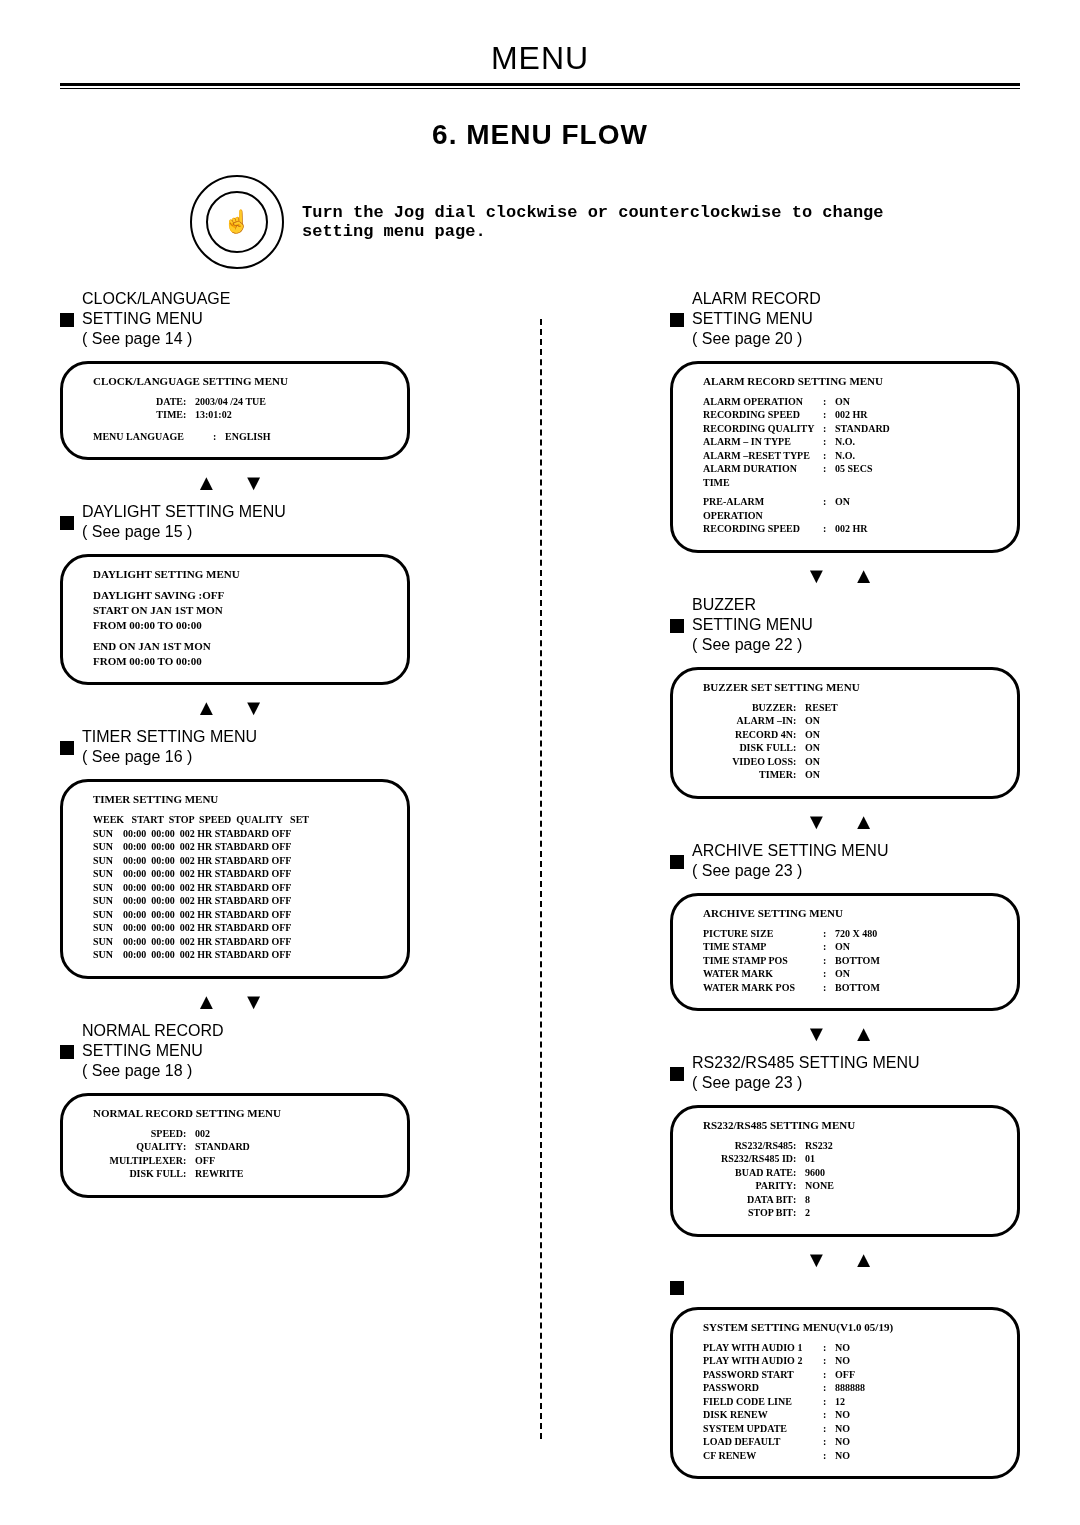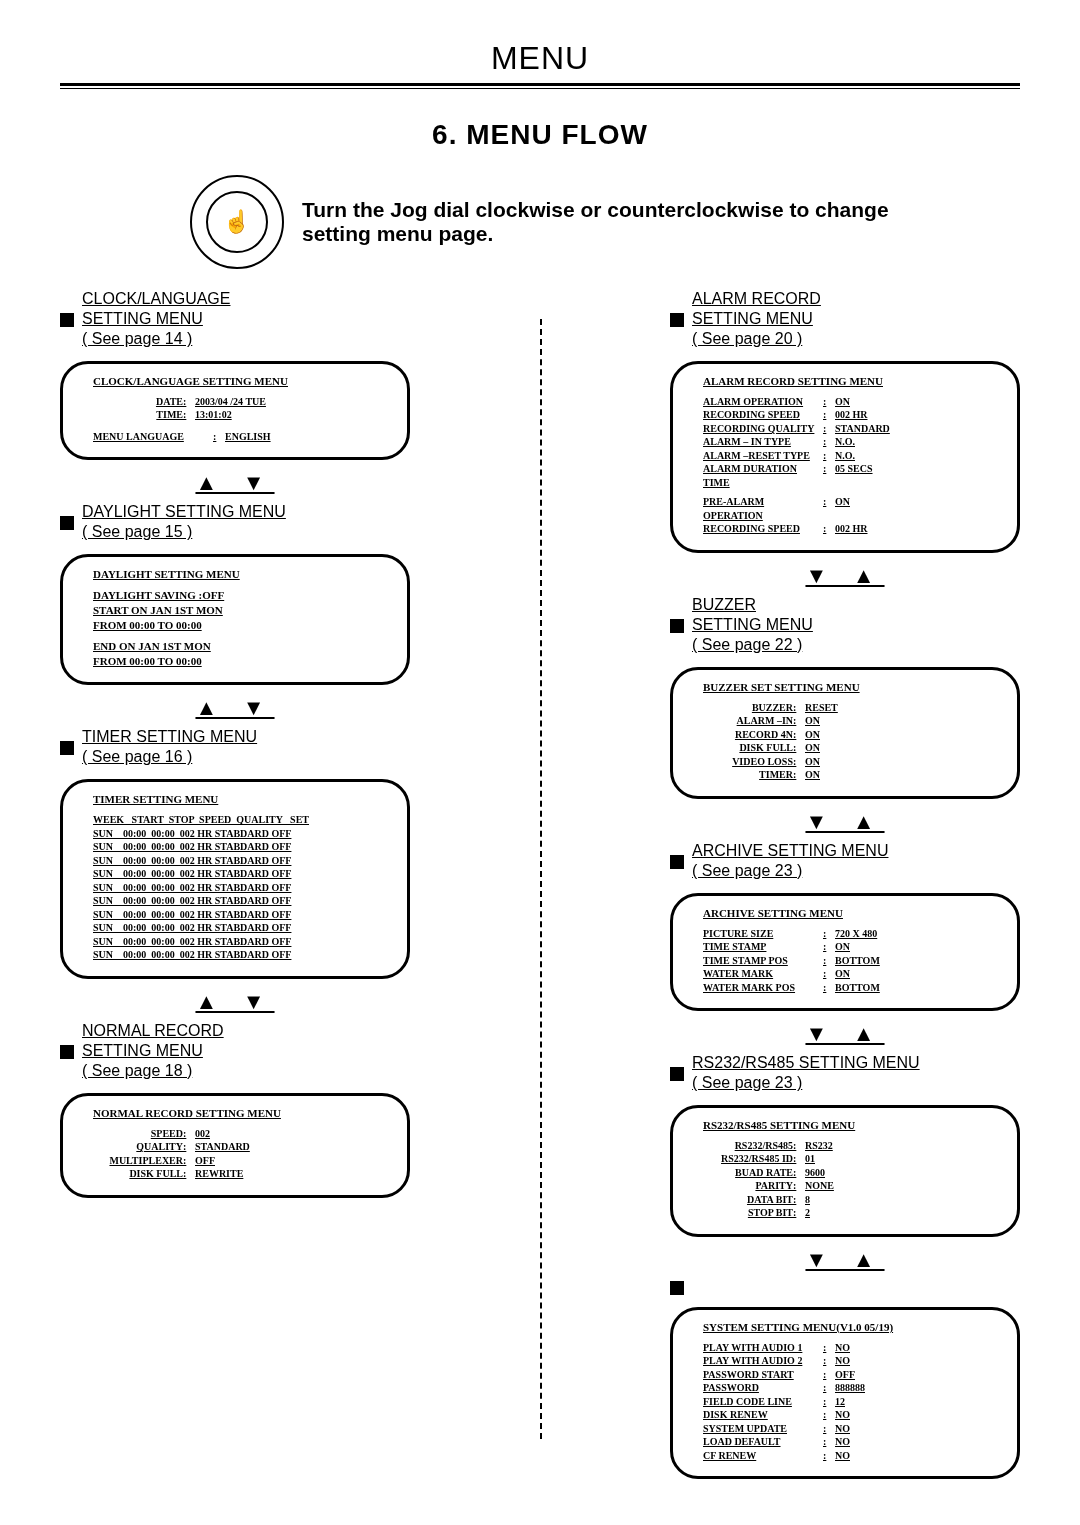--- a/index.html
+++ b/index.html
@@ -64,8 +64,8 @@
   }
   .intro-text{
     font-weight:bold;
-    font-size:21px;
-    font-family:Liberation Sans, sans-serif;
+    font-size:17px;
+    font-family:Liberation Mono, monospace;
   }
   .flow-wrap{
     display:flex;

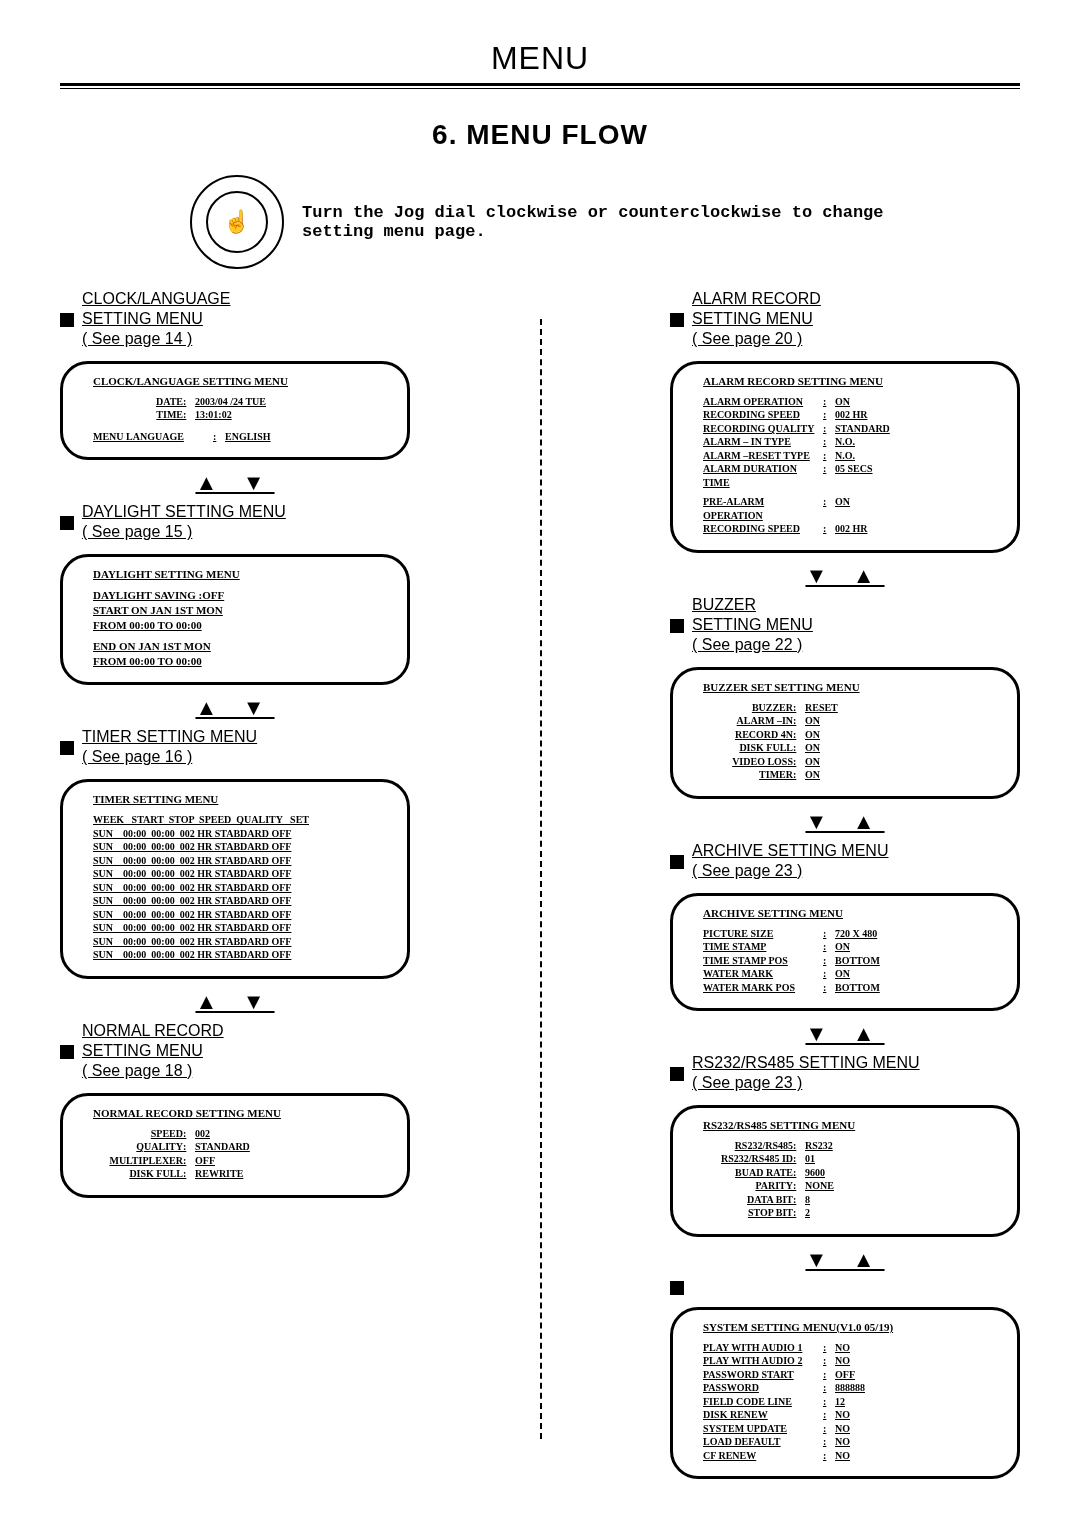--- a/index.html
+++ b/index.html
@@ -73,7 +73,6 @@
     gap:80px;
     position:relative;
     margin-top:8px;
-    text-decoration:underline;
   }
   .col{
     width:350px;

